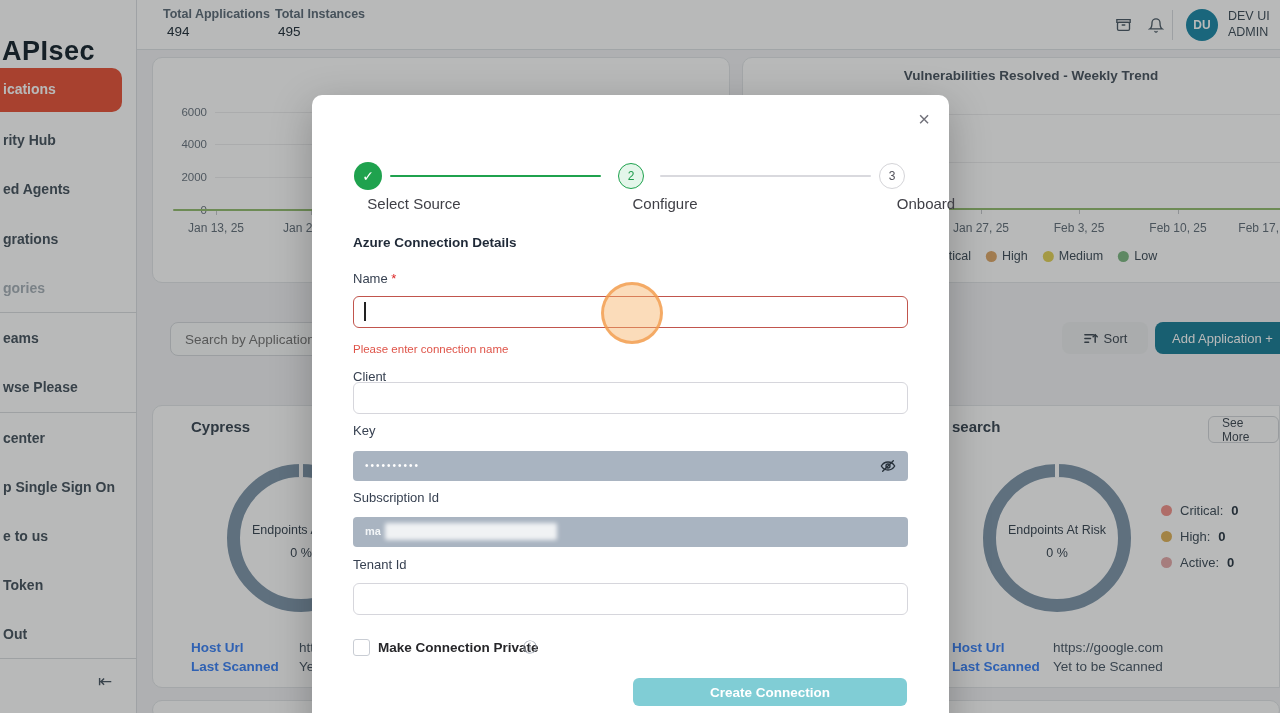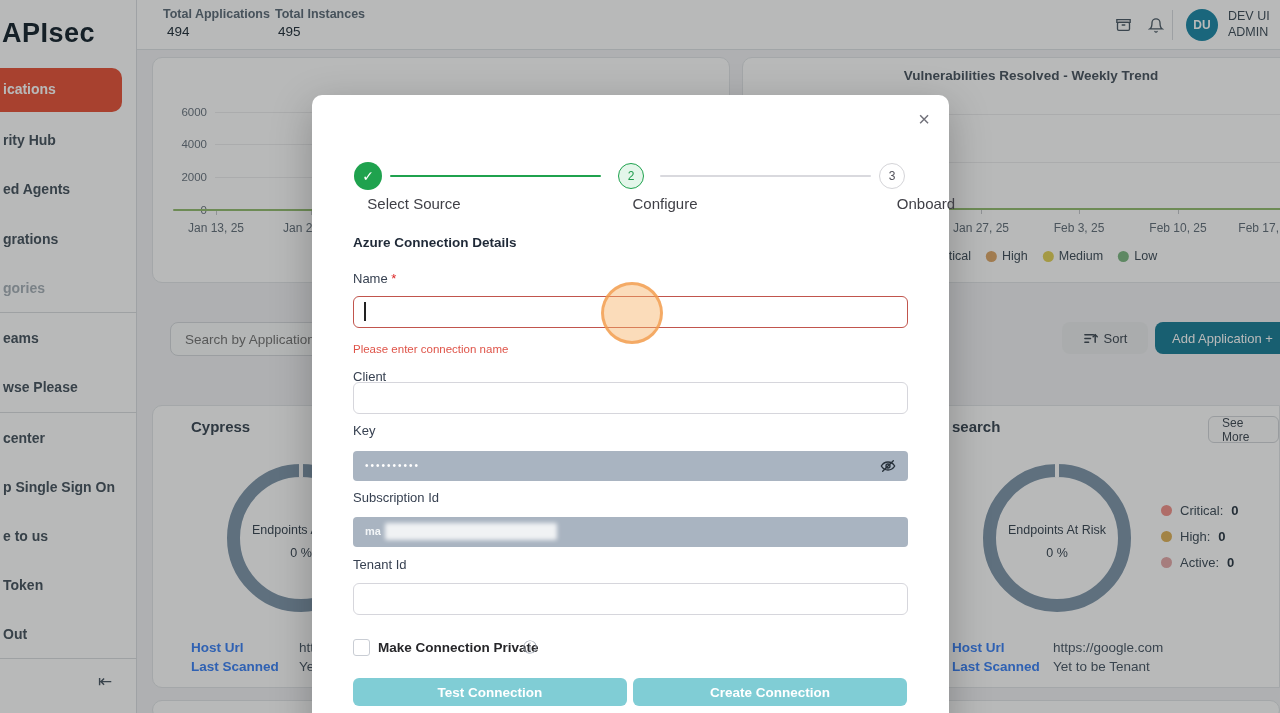--- a/index.html
+++ b/index.html
@@ -8,7 +8,7 @@
           font-family:"Liberation Sans","DejaVu Sans",sans-serif;-webkit-font-smoothing:antialiased;}
   
   .sidebar{position:absolute;left:0;top:0;width:137px;height:713px;background:#ffffff;border-right:1px solid #dcdfe2;z-index:1;}
-  .logo{position:absolute;left:2px;top:18px;font-size:27px;font-weight:700;color:#16242f;letter-spacing:.5px;}
+  .logo{position:absolute;left:2px;top:36px;font-size:27px;font-weight:700;color:#16242f;letter-spacing:.5px;}
   .nav-item{position:absolute;left:3px;height:20px;font-size:14px;font-weight:700;color:#47545f;white-space:nowrap;}
   .nav-item.muted{color:#a7b0b8;}
   .active-pill{position:absolute;left:-20px;top:68px;width:142px;height:44px;background:#e8543a;border-radius:10px;}

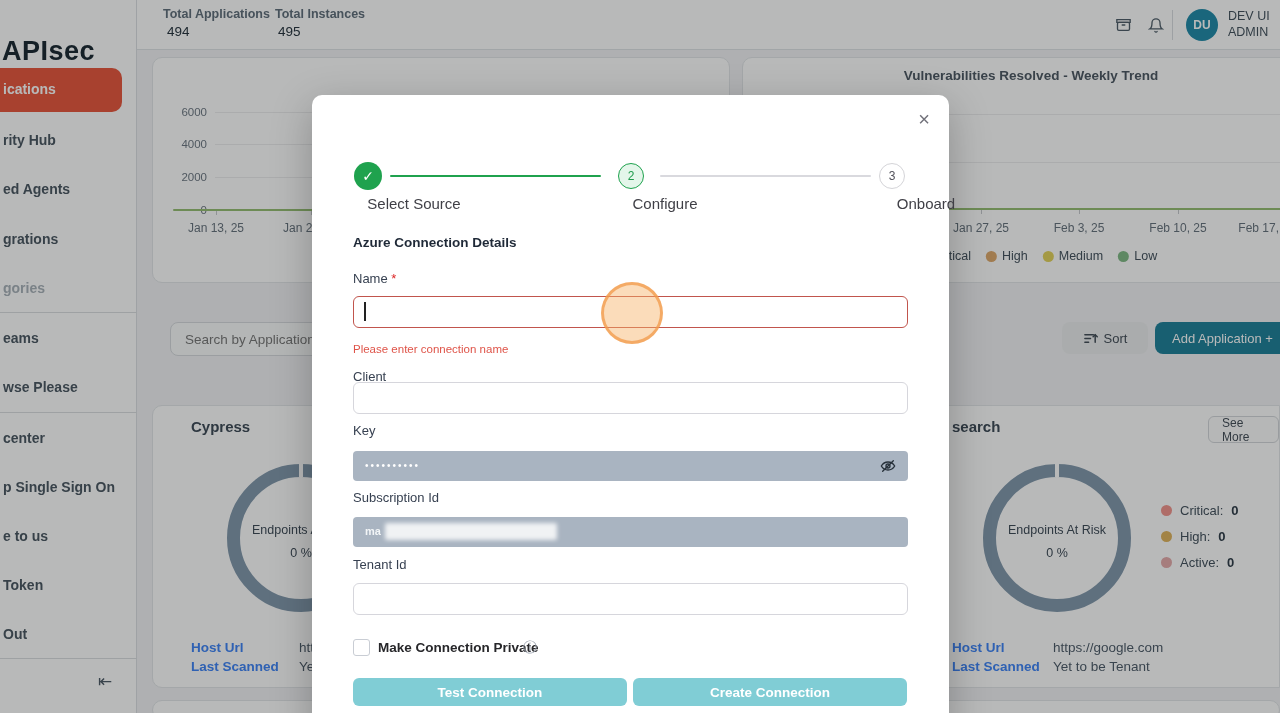--- a/index.html
+++ b/index.html
@@ -233,7 +233,7 @@
     <div class="kv-lab" style="left:43px;top:234px">Host Url</div>
     <div class="kv-val" style="left:144px;top:234px">https://google.com</div>
     <div class="kv-lab" style="left:43px;top:253px">Last Scanned</div>
-    <div class="kv-val" style="left:144px;top:253px">Yet to be Tenant</div>
+    <div class="kv-val" style="left:144px;top:253px">Yet to be Scanned</div>
   </div>
 
   <div class="card" style="left:152px;top:700px;width:370px;height:20px"></div>

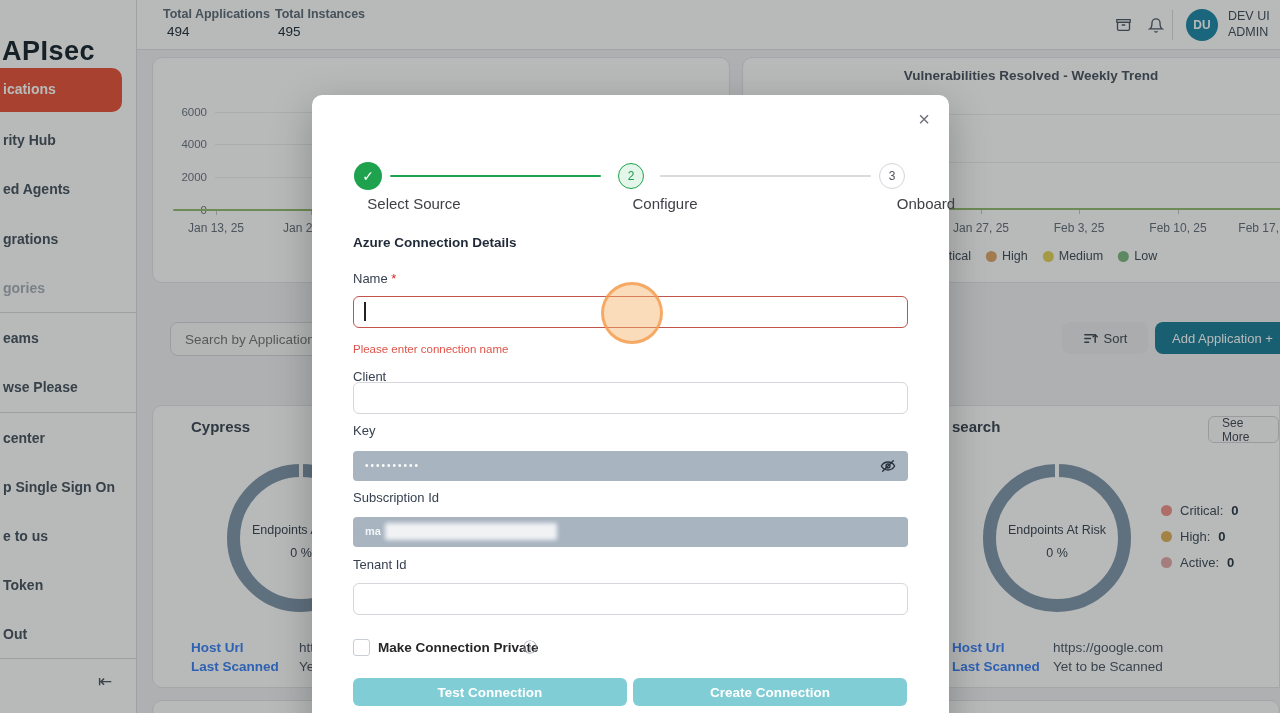--- a/index.html
+++ b/index.html
@@ -296,7 +296,6 @@
     <div class="chk-lab">Make Connection Private</div>
     <div class="info-ic">ⓘ</div>
 
-    <button class="teal-btn" style="left:41px">Test Connection</button>
     <button class="teal-btn" style="left:321px">Create Connection</button>
   </div>
 

